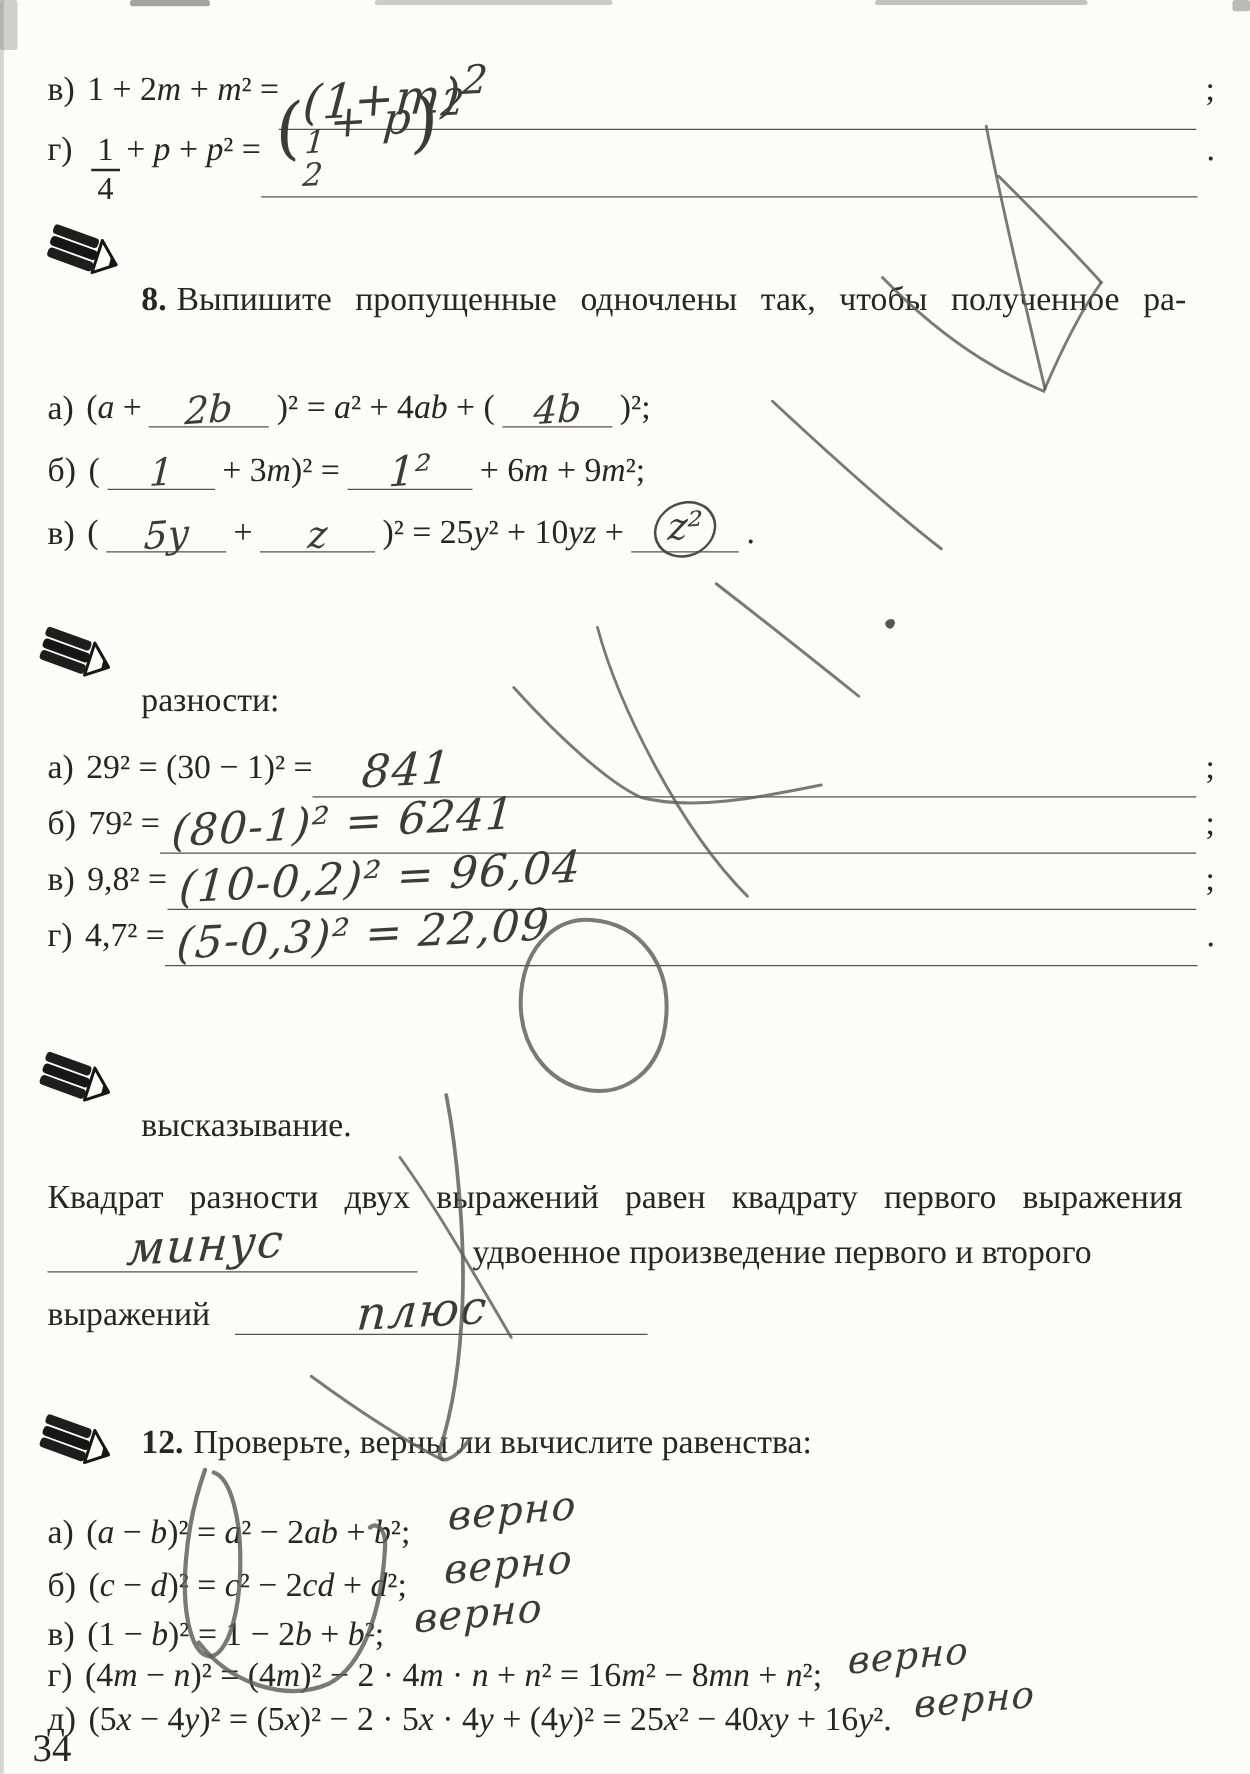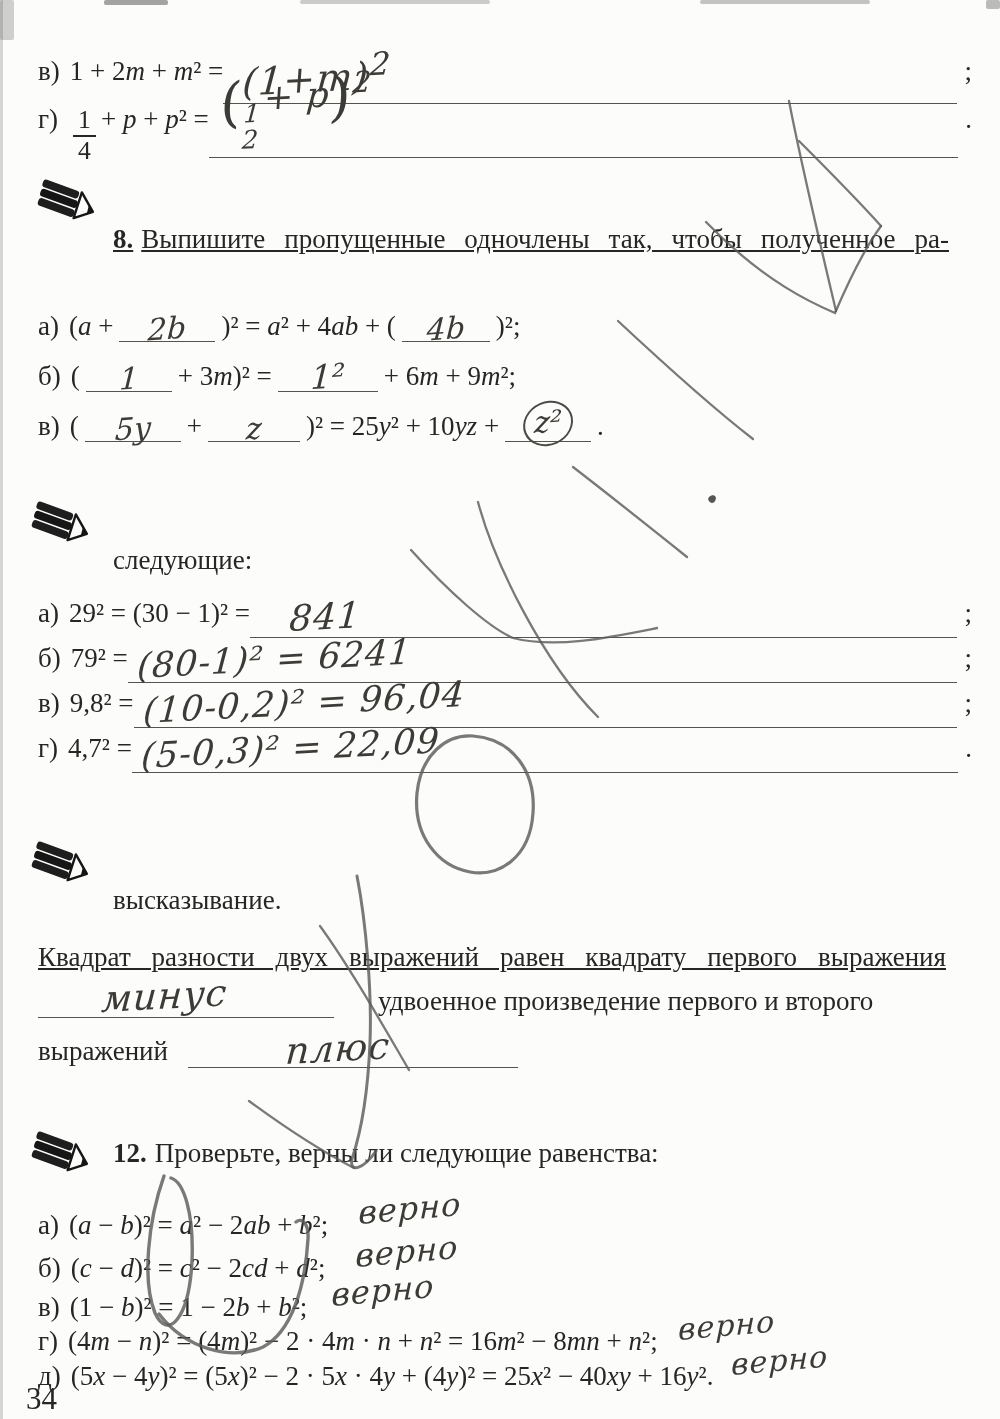--- a/index.html
+++ b/index.html
@@ -17,7 +17,7 @@
   .aline{flex:1;align-self:flex-end;height:3px;border-bottom:1.7px solid #55534f;position:relative;}
   .punct{margin-left:7px;}
 
-  .jline{position:absolute;text-align:justify;height:40px;overflow:visible;text-decoration:underline;}
+  .jline{position:absolute;text-align:justify;height:40px;overflow:visible;}
   .jline::after{content:"";display:inline-block;width:100%;height:0;}
   .jtext{display:block;text-align:justify;height:36px;overflow:visible;}
   .jtext::after{content:"";display:inline-block;width:100%;height:0;}

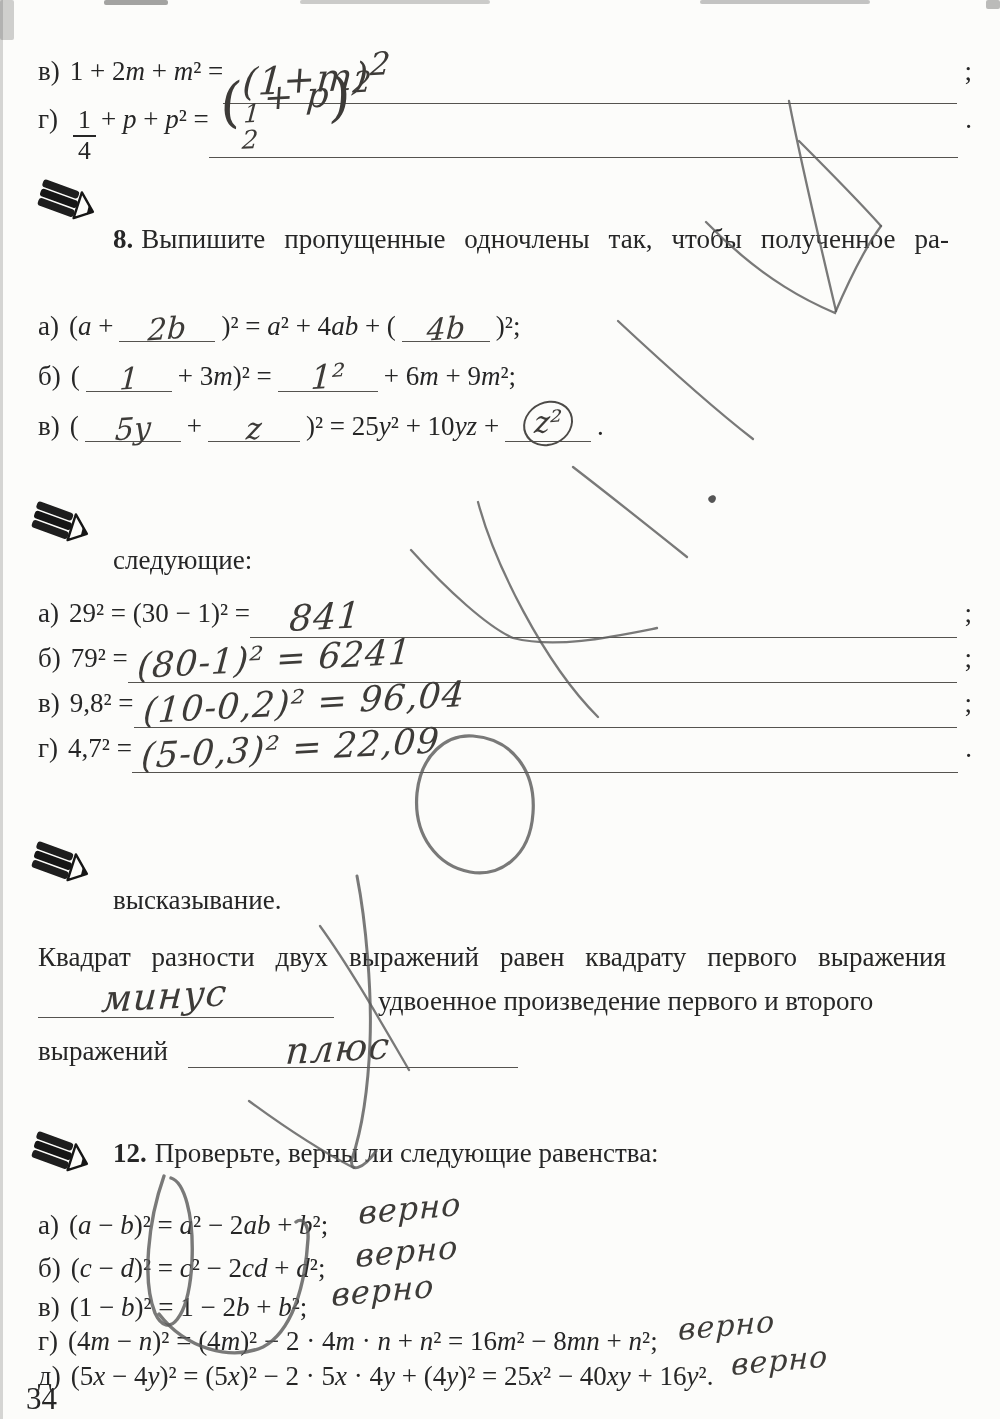--- a/index.html
+++ b/index.html
@@ -119,7 +119,7 @@
       </g>
     </svg>
   </div>
-  <div class="cont" style="left:113px;top:545px">следующие:</div>
+  <div class="cont" style="left:113px;top:545px">разности:</div>
 
   <div class="row" style="top:598px;height:40px">
     <span class="lbl">а)</span>

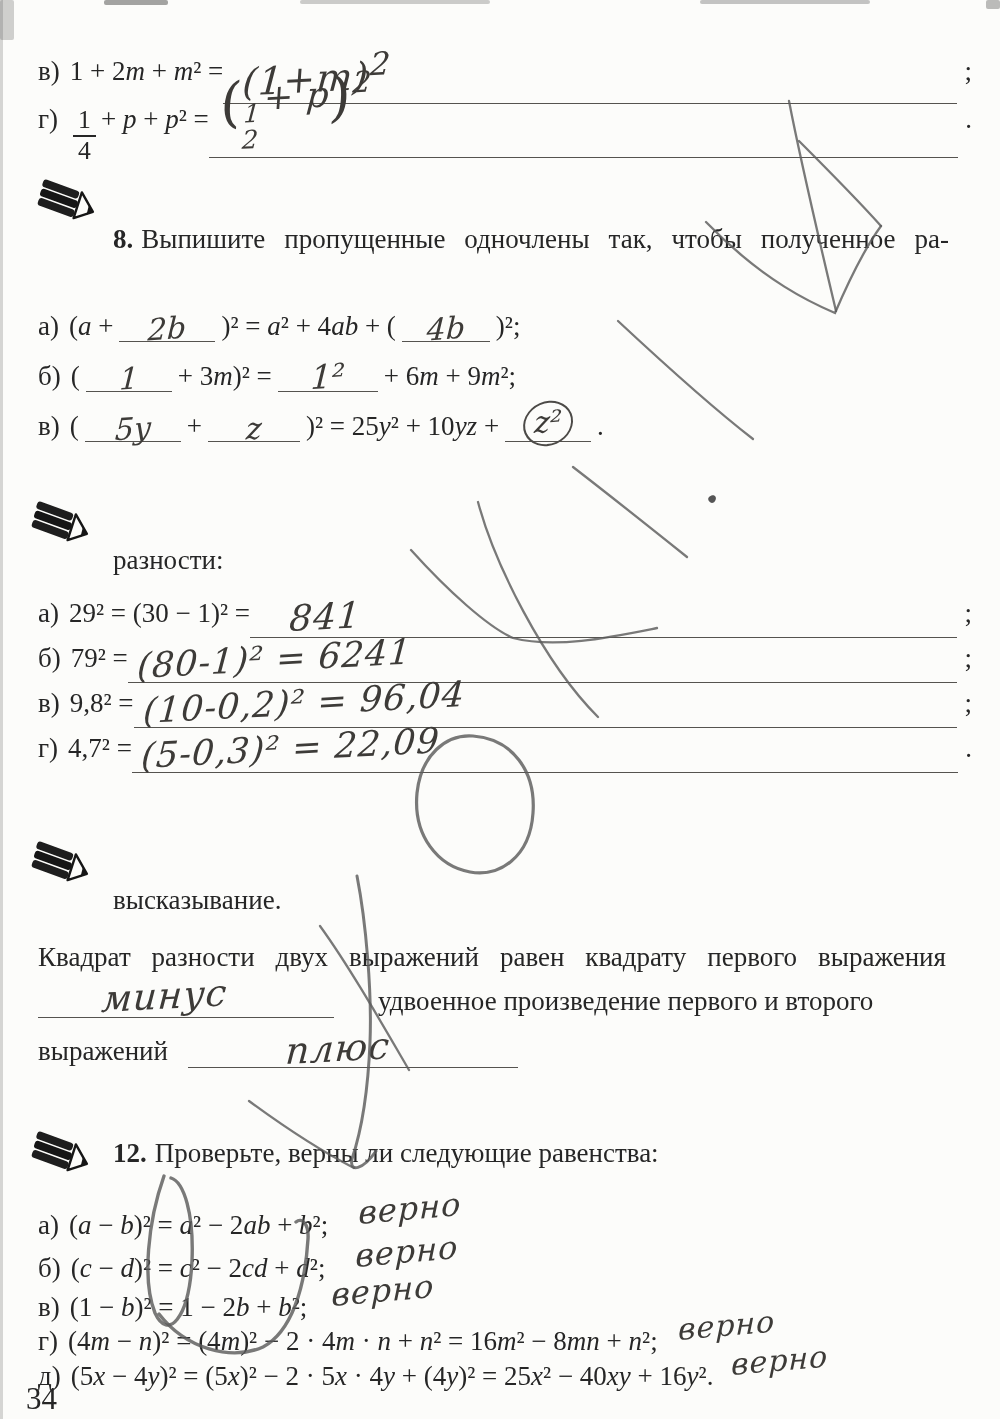--- a/index.html
+++ b/index.html
@@ -193,7 +193,7 @@
       </g>
     </svg>
   </div>
-  <div class="cont" style="left:113px;top:1138px"><b class="pnum">12.</b><span>Проверьте, верны ли следующие равенства:</span></div>
+  <div class="cont" style="left:113px;top:1138px"><b class="pnum">12.</b><span>Проверьте, верны ли вычислите равенства:</span></div>
 
   <div class="cont" style="left:38px;top:1204px"><span class="lbl">а)</span><span class="math">(<i>a</i> − <i>b</i>)² = <i>a</i>² − 2<i>ab</i> + <i>b</i>²;</span><span class="hw verdict" style="margin-left:30px">верно</span></div>
   <div class="cont" style="left:38px;top:1247px"><span class="lbl">б)</span><span class="math">(<i>c</i> − <i>d</i>)² = <i>c</i>² − 2<i>cd</i> + <i>d</i>²;</span><span class="hw verdict" style="margin-left:30px">верно</span></div>

